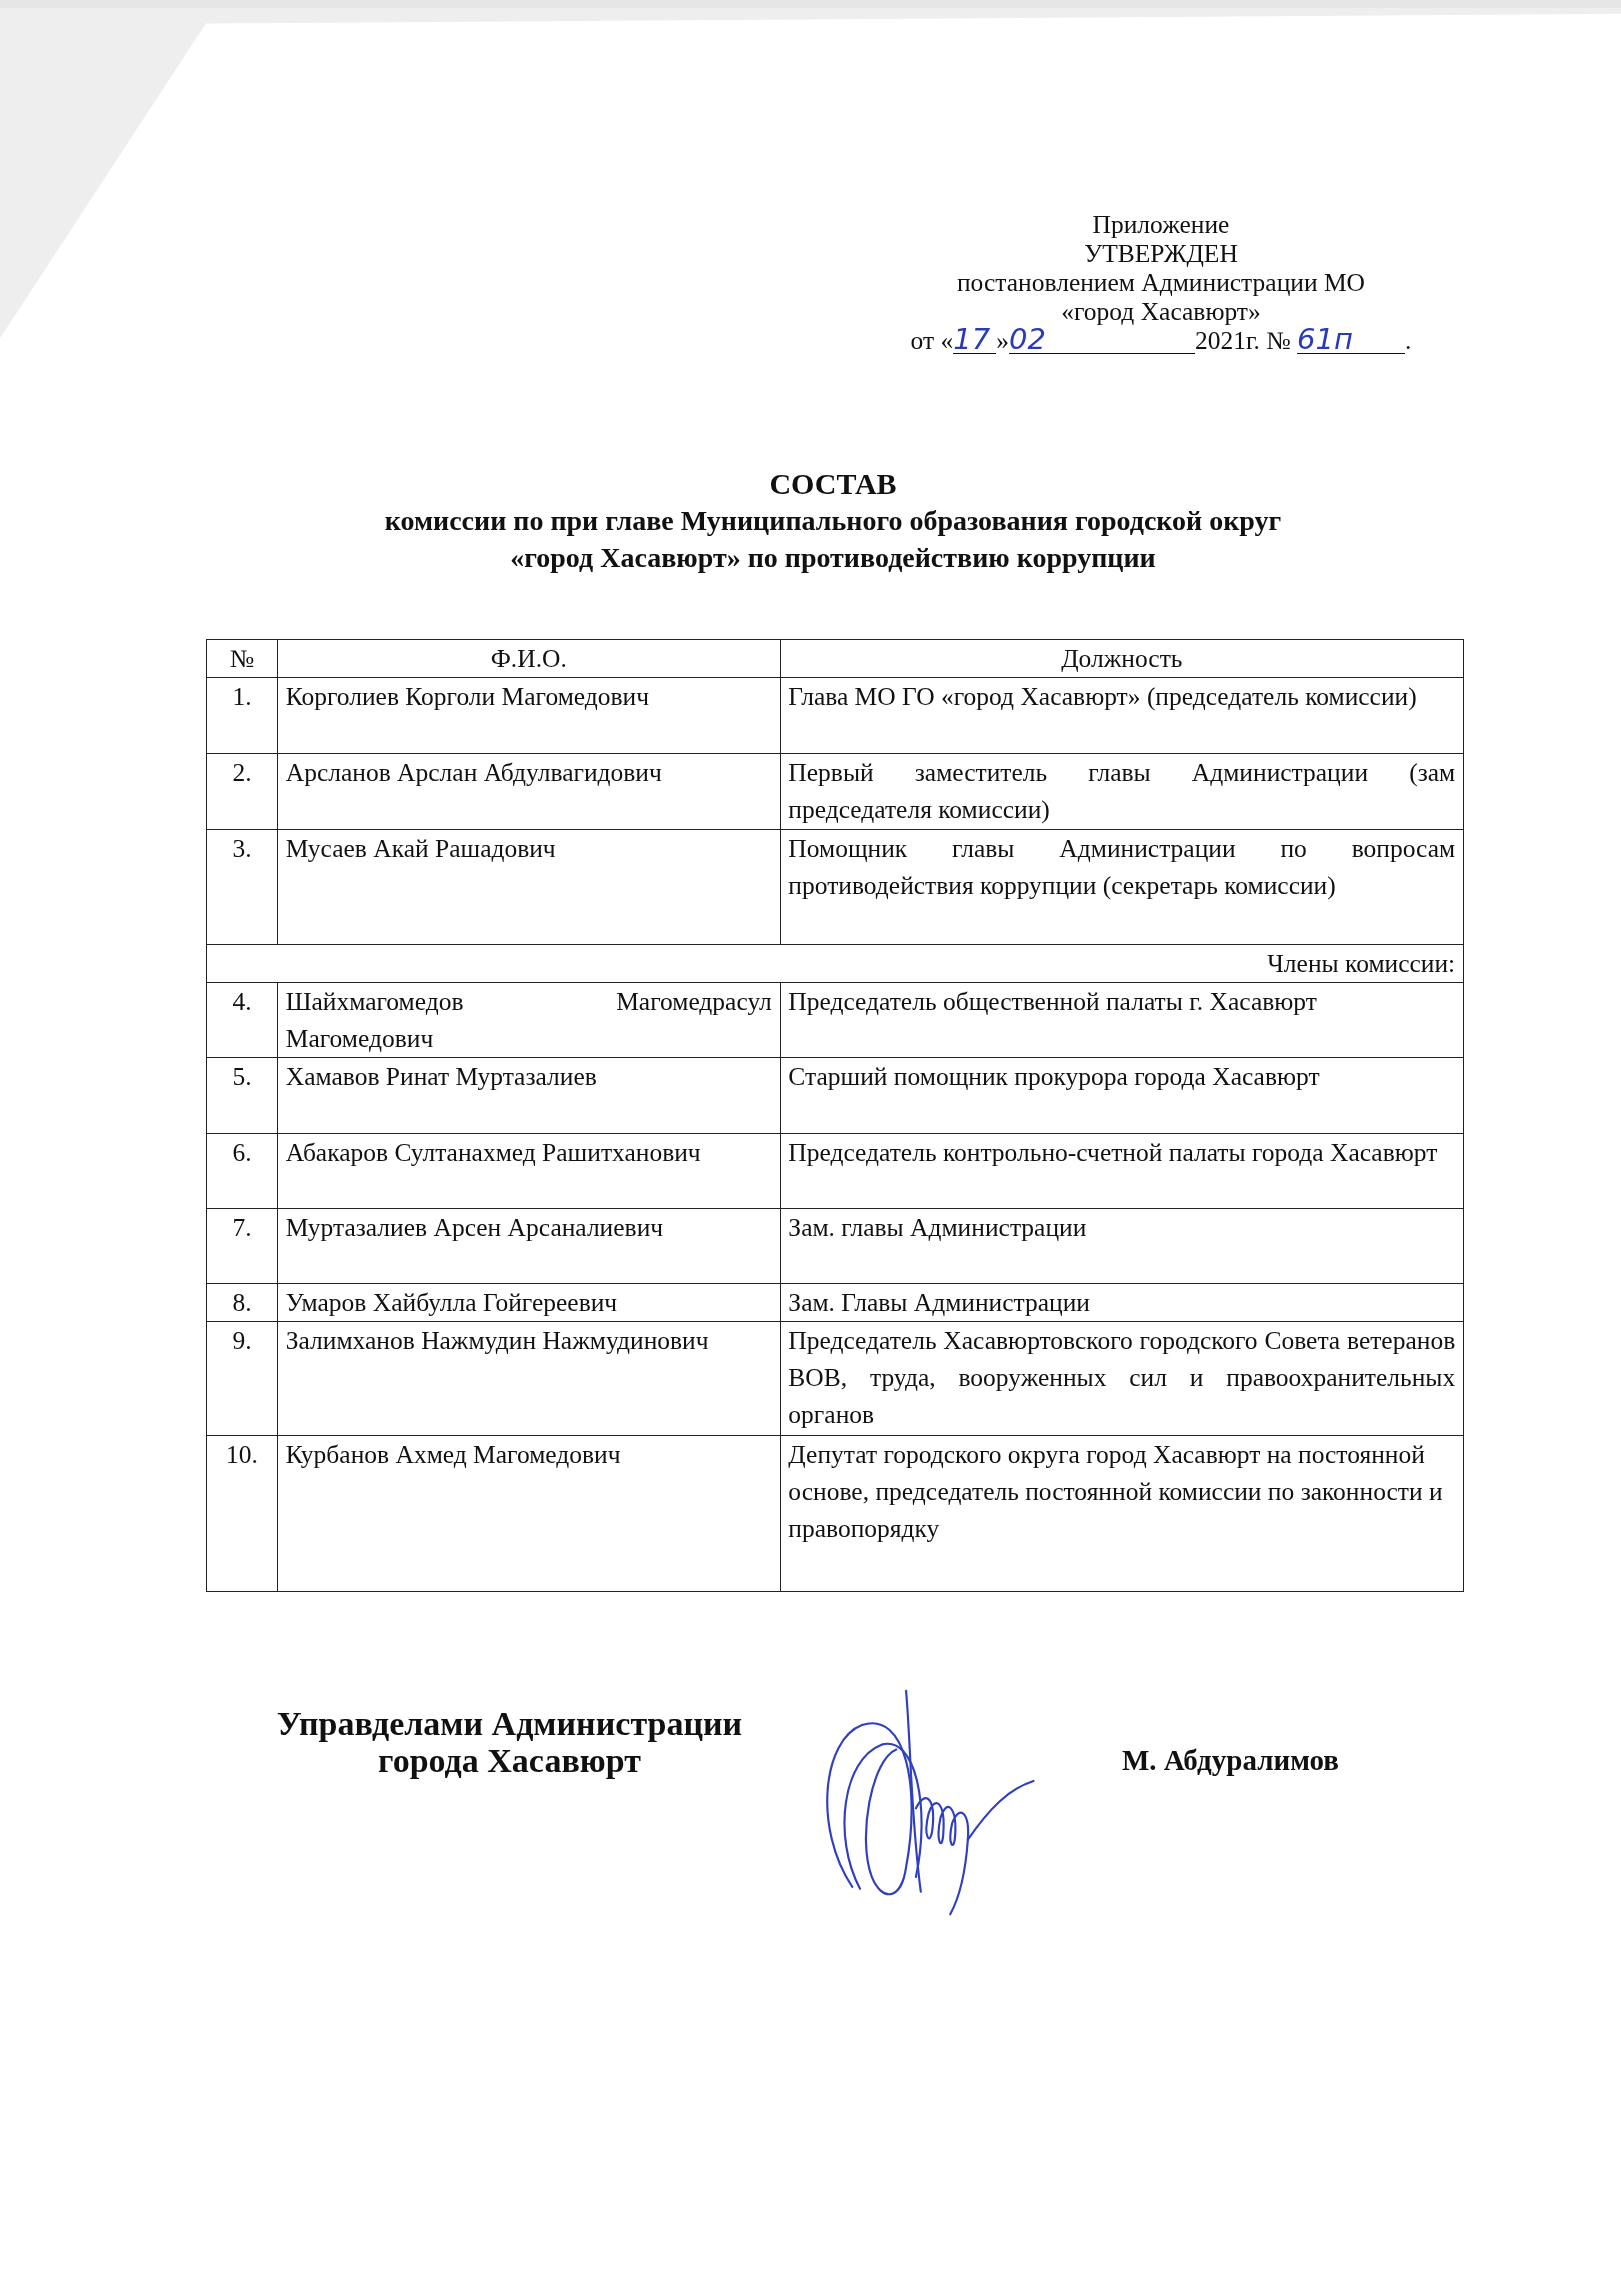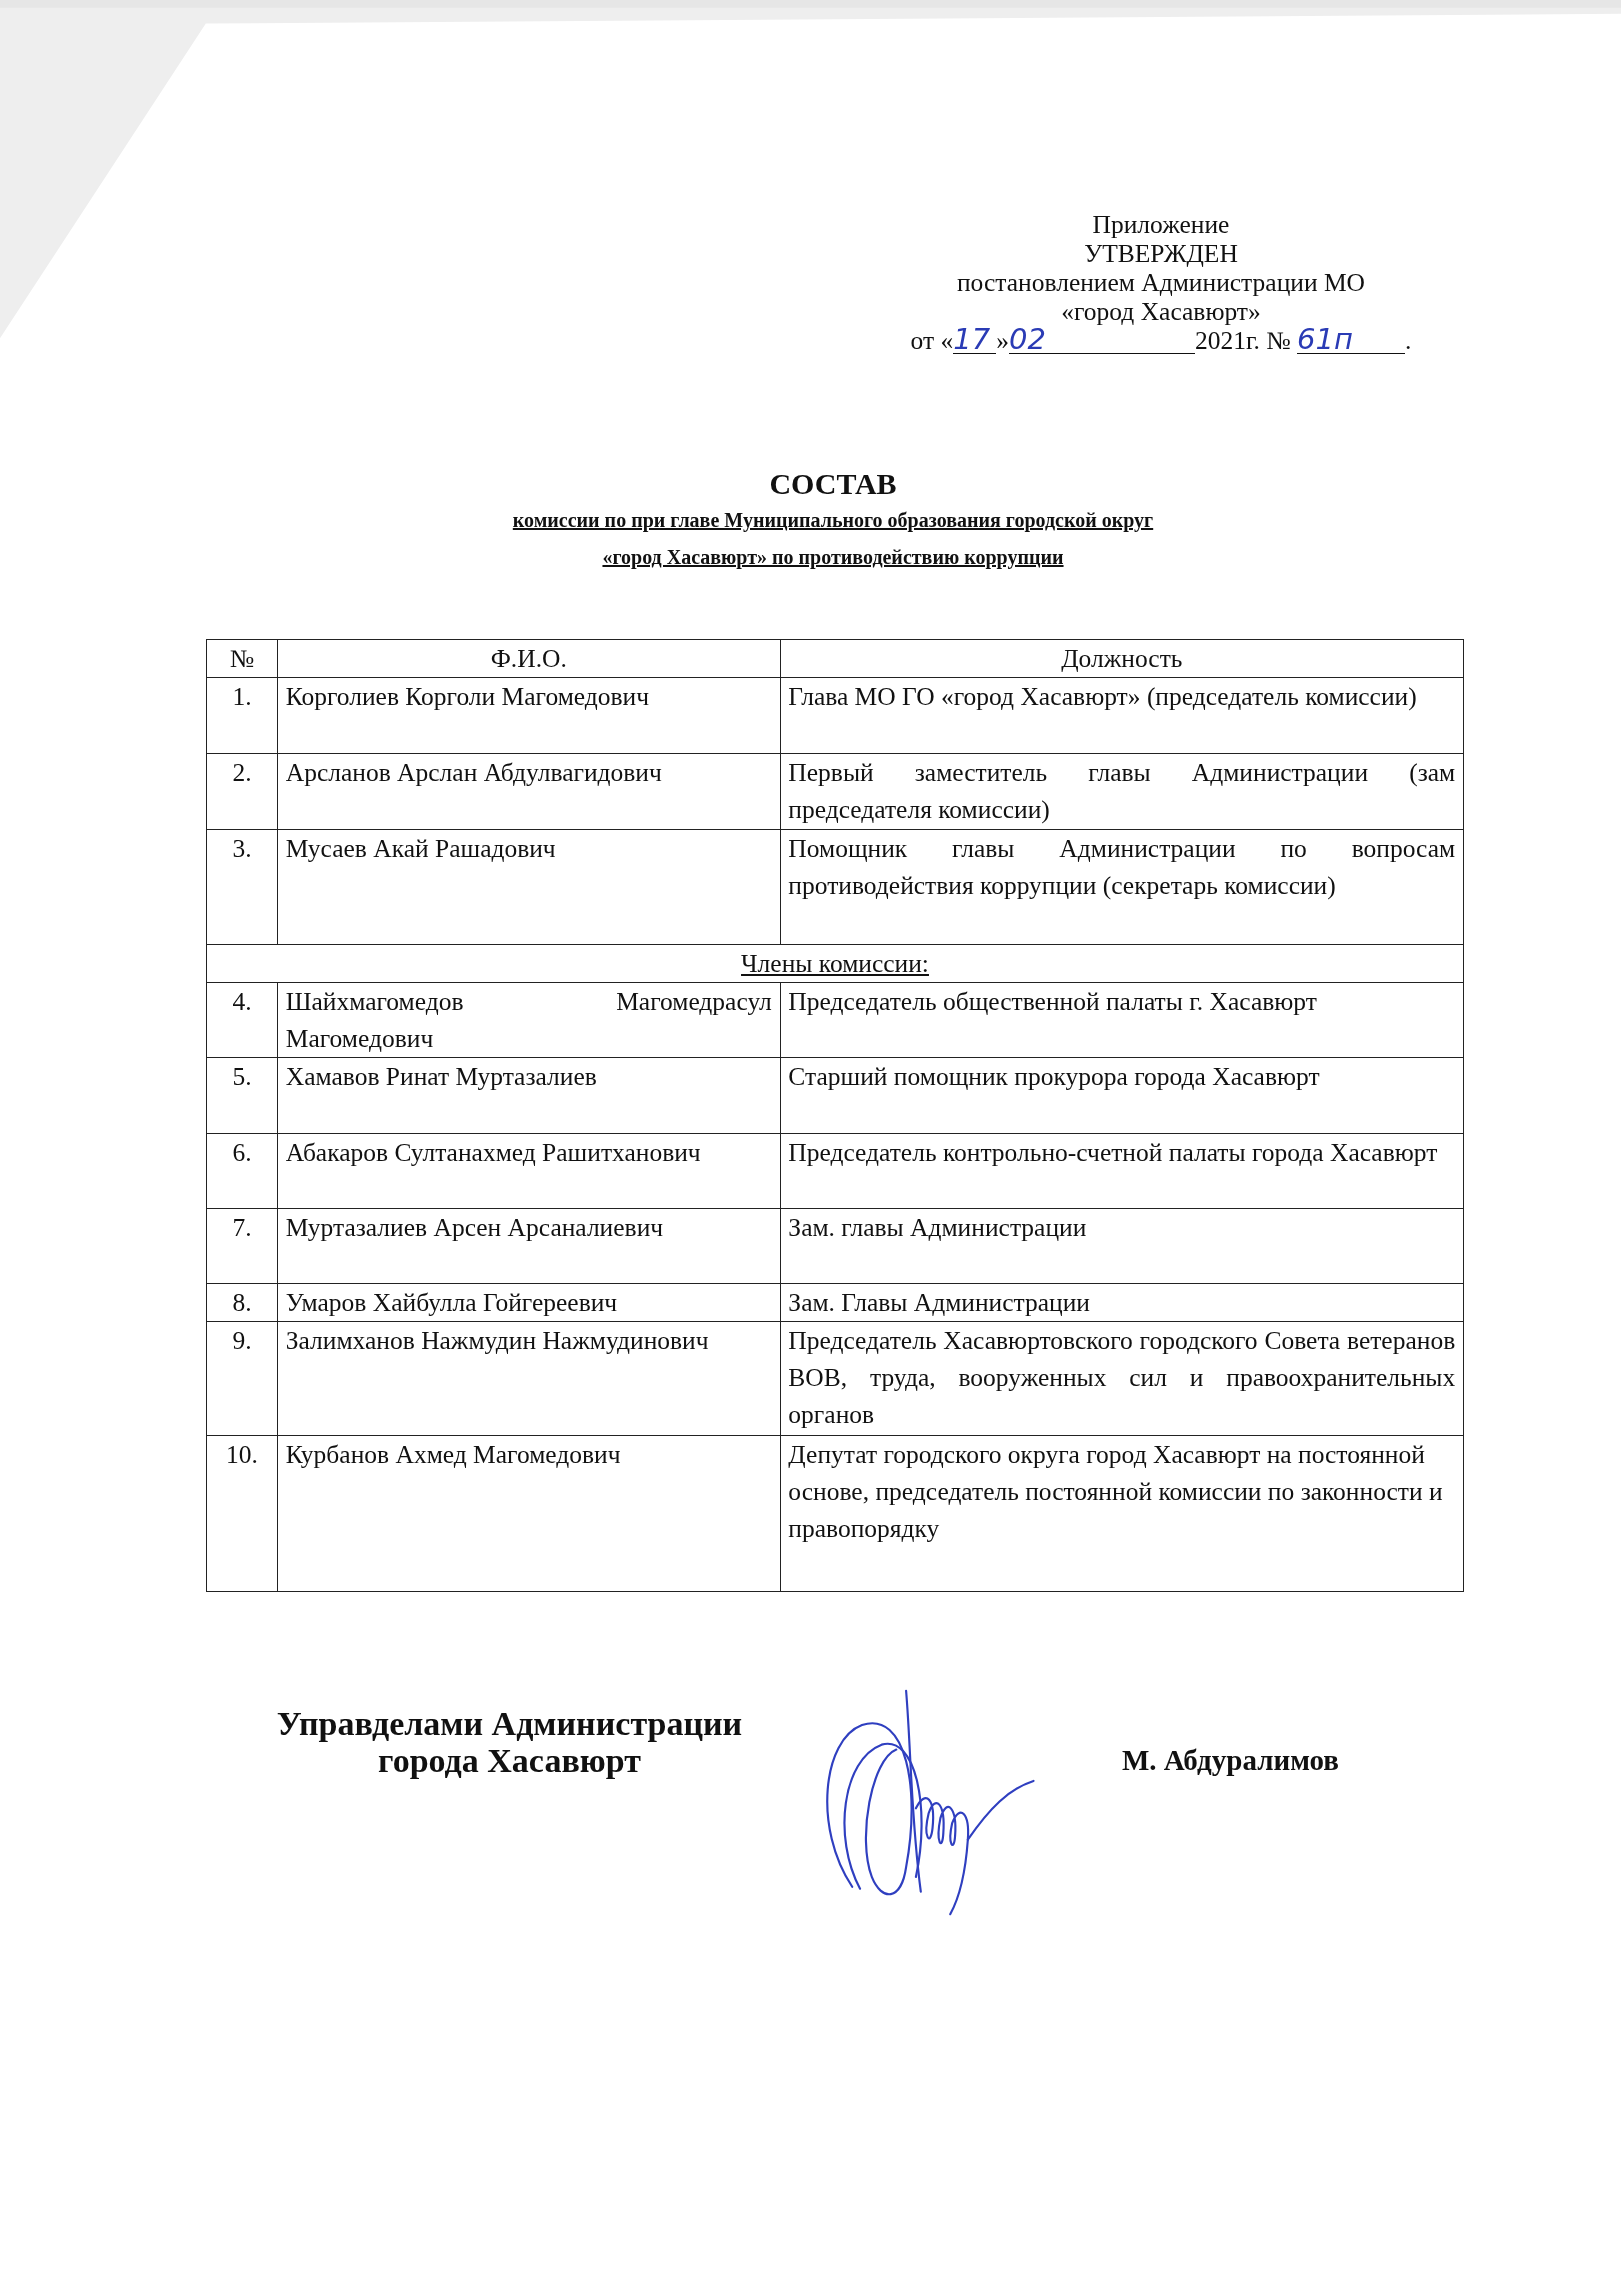--- a/index.html
+++ b/index.html
@@ -30,7 +30,7 @@
       text-align: center; font-weight: bold;
     }
     .title-main { font-size: 30px; line-height: 37px; }
-    .title-sub { font-size: 20px; line-height: 37px; text-decoration: underline; }
+    .title-sub { font-size: 28px; line-height: 37px; }
     table.members {
       position: absolute; left: 206px; top: 639px; width: 1258px;
       border-collapse: collapse; font-size: 25.5px; line-height: 37px;

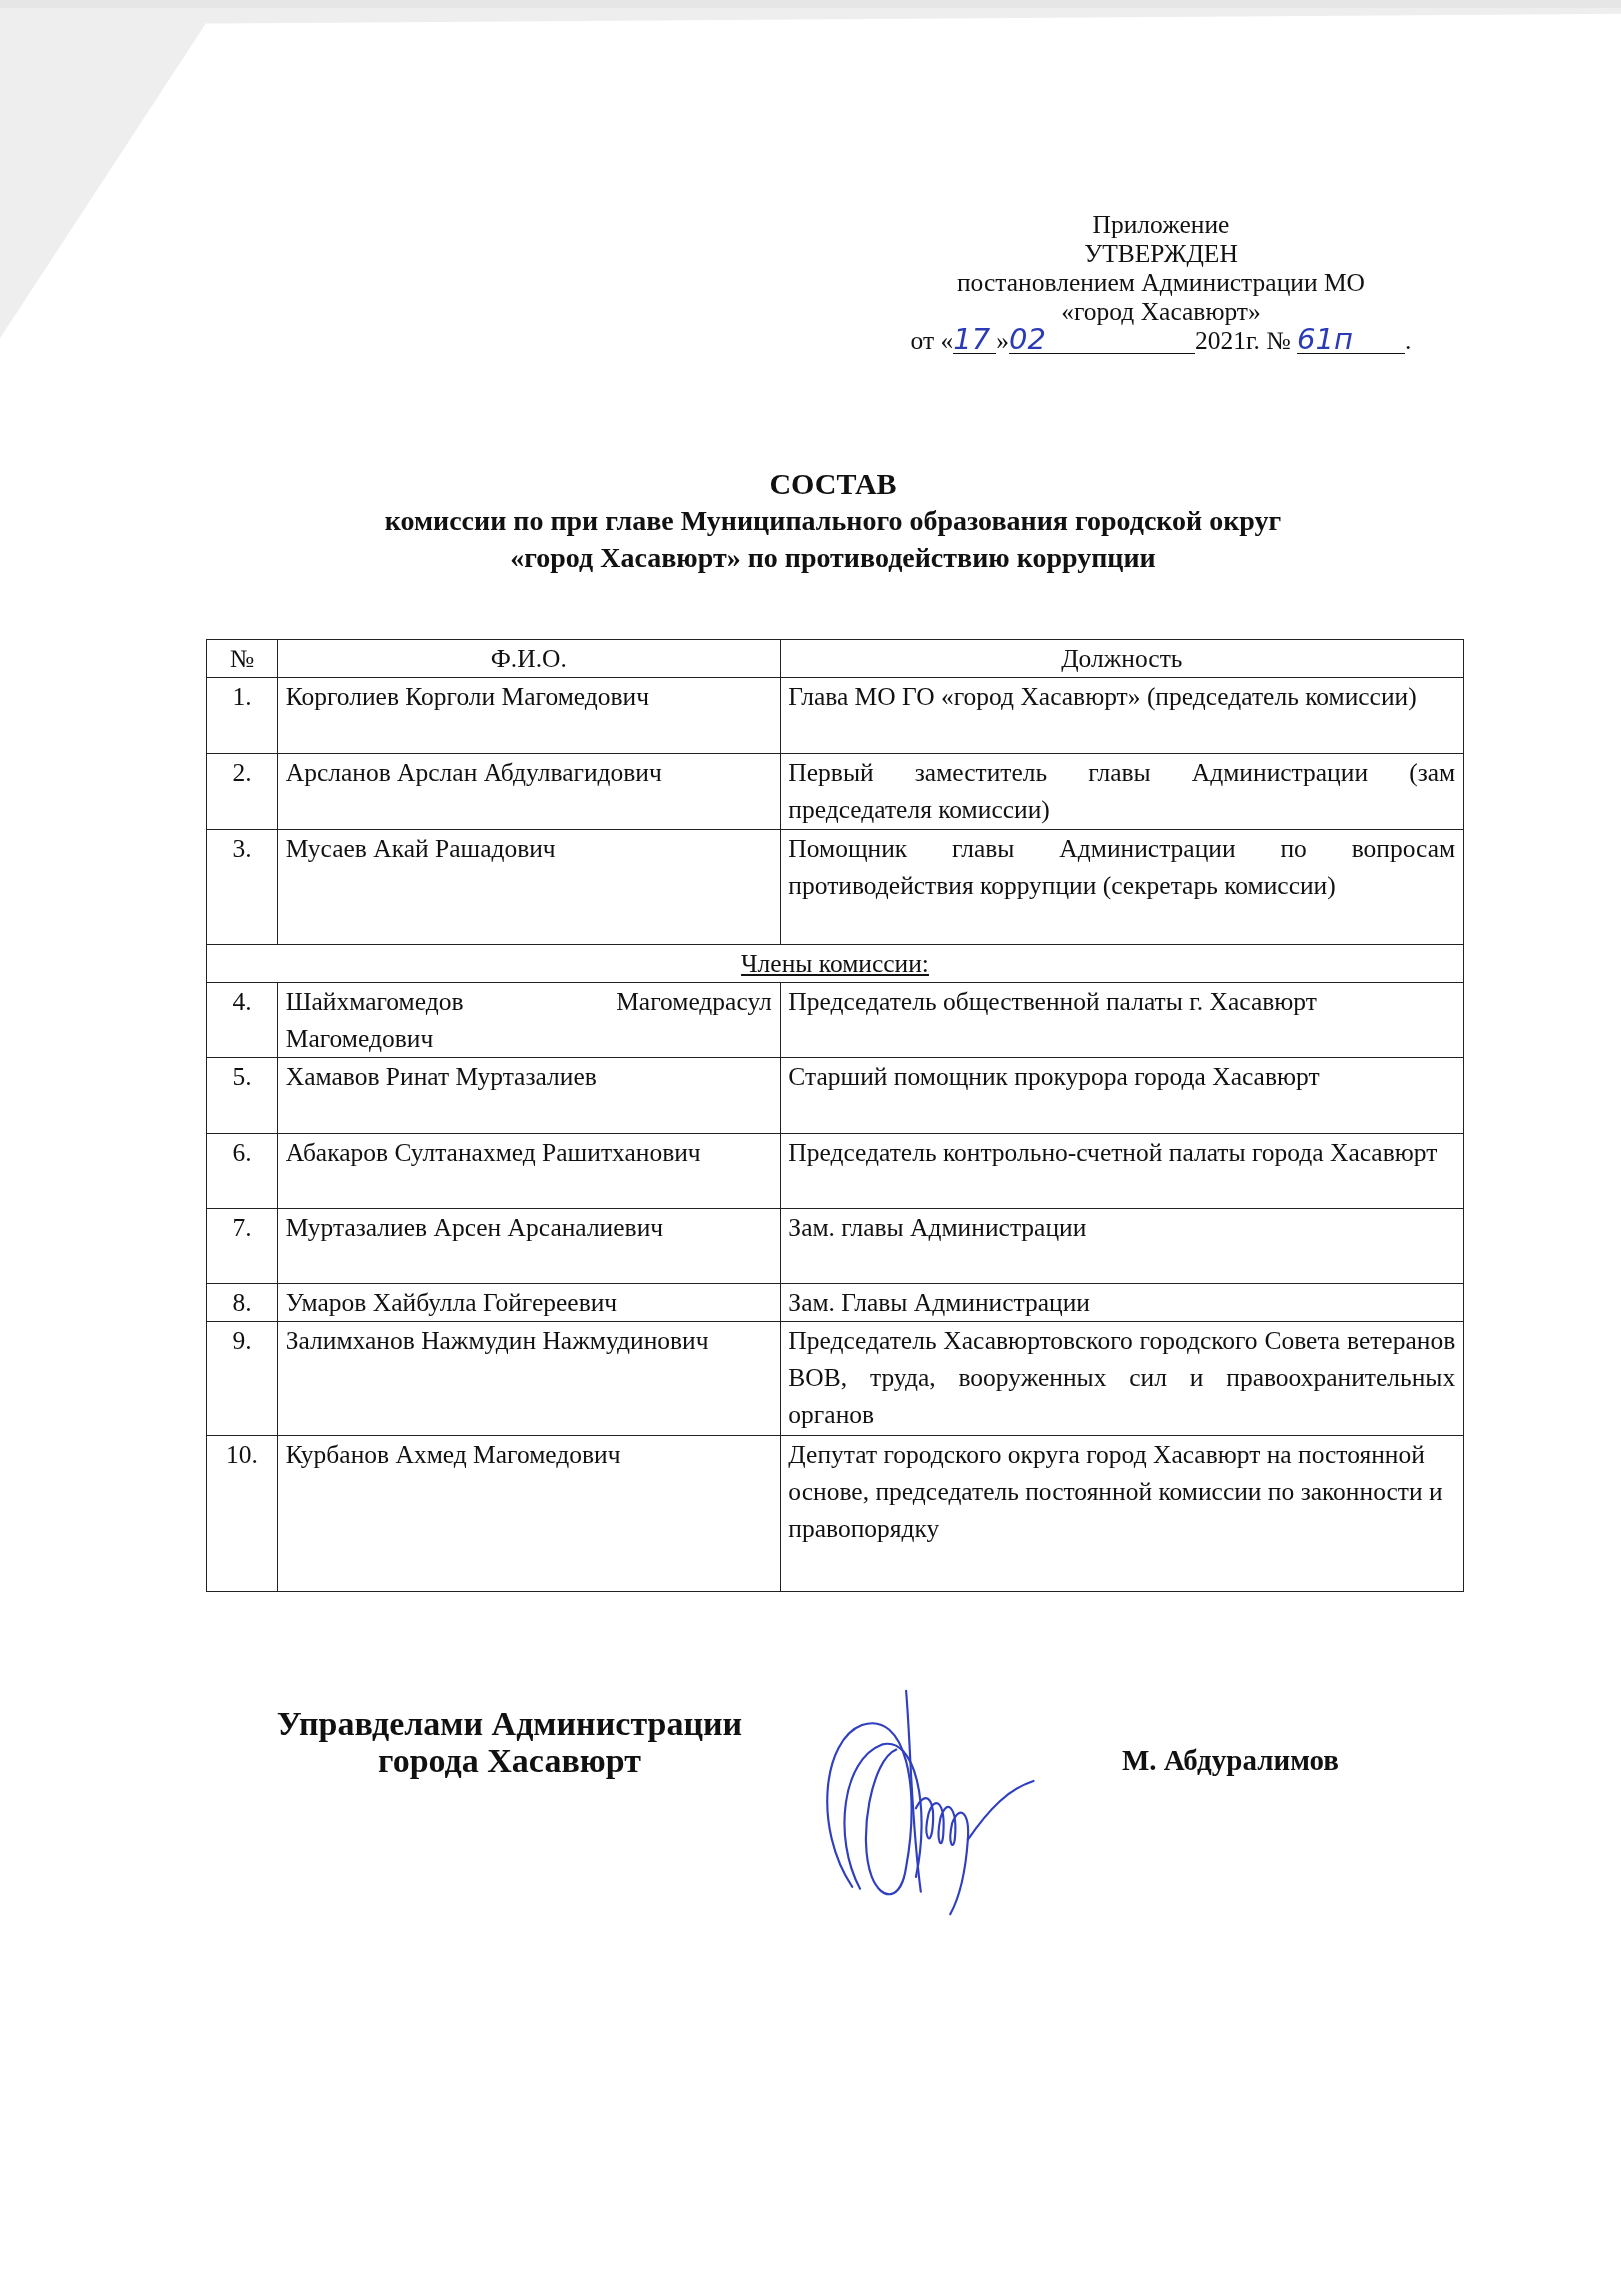--- a/index.html
+++ b/index.html
@@ -44,7 +44,7 @@
     td.no { text-align: center; padding: 0 3.9px; }
     td.just { text-align: justify; text-align-last: left; }
     th { text-align: center; }
-    .section-row td { text-align: center; font-weight: bold; text-decoration: underline; }
+    .section-row td { text-align: right; font-weight: bold; }
     .signature-block { position: absolute; left: 245px; top: 1705px; width: 1225px; height: 255px; }
     .sig-title {
       position: absolute; left: 0; top: 0; width: 529px; text-align: center;

